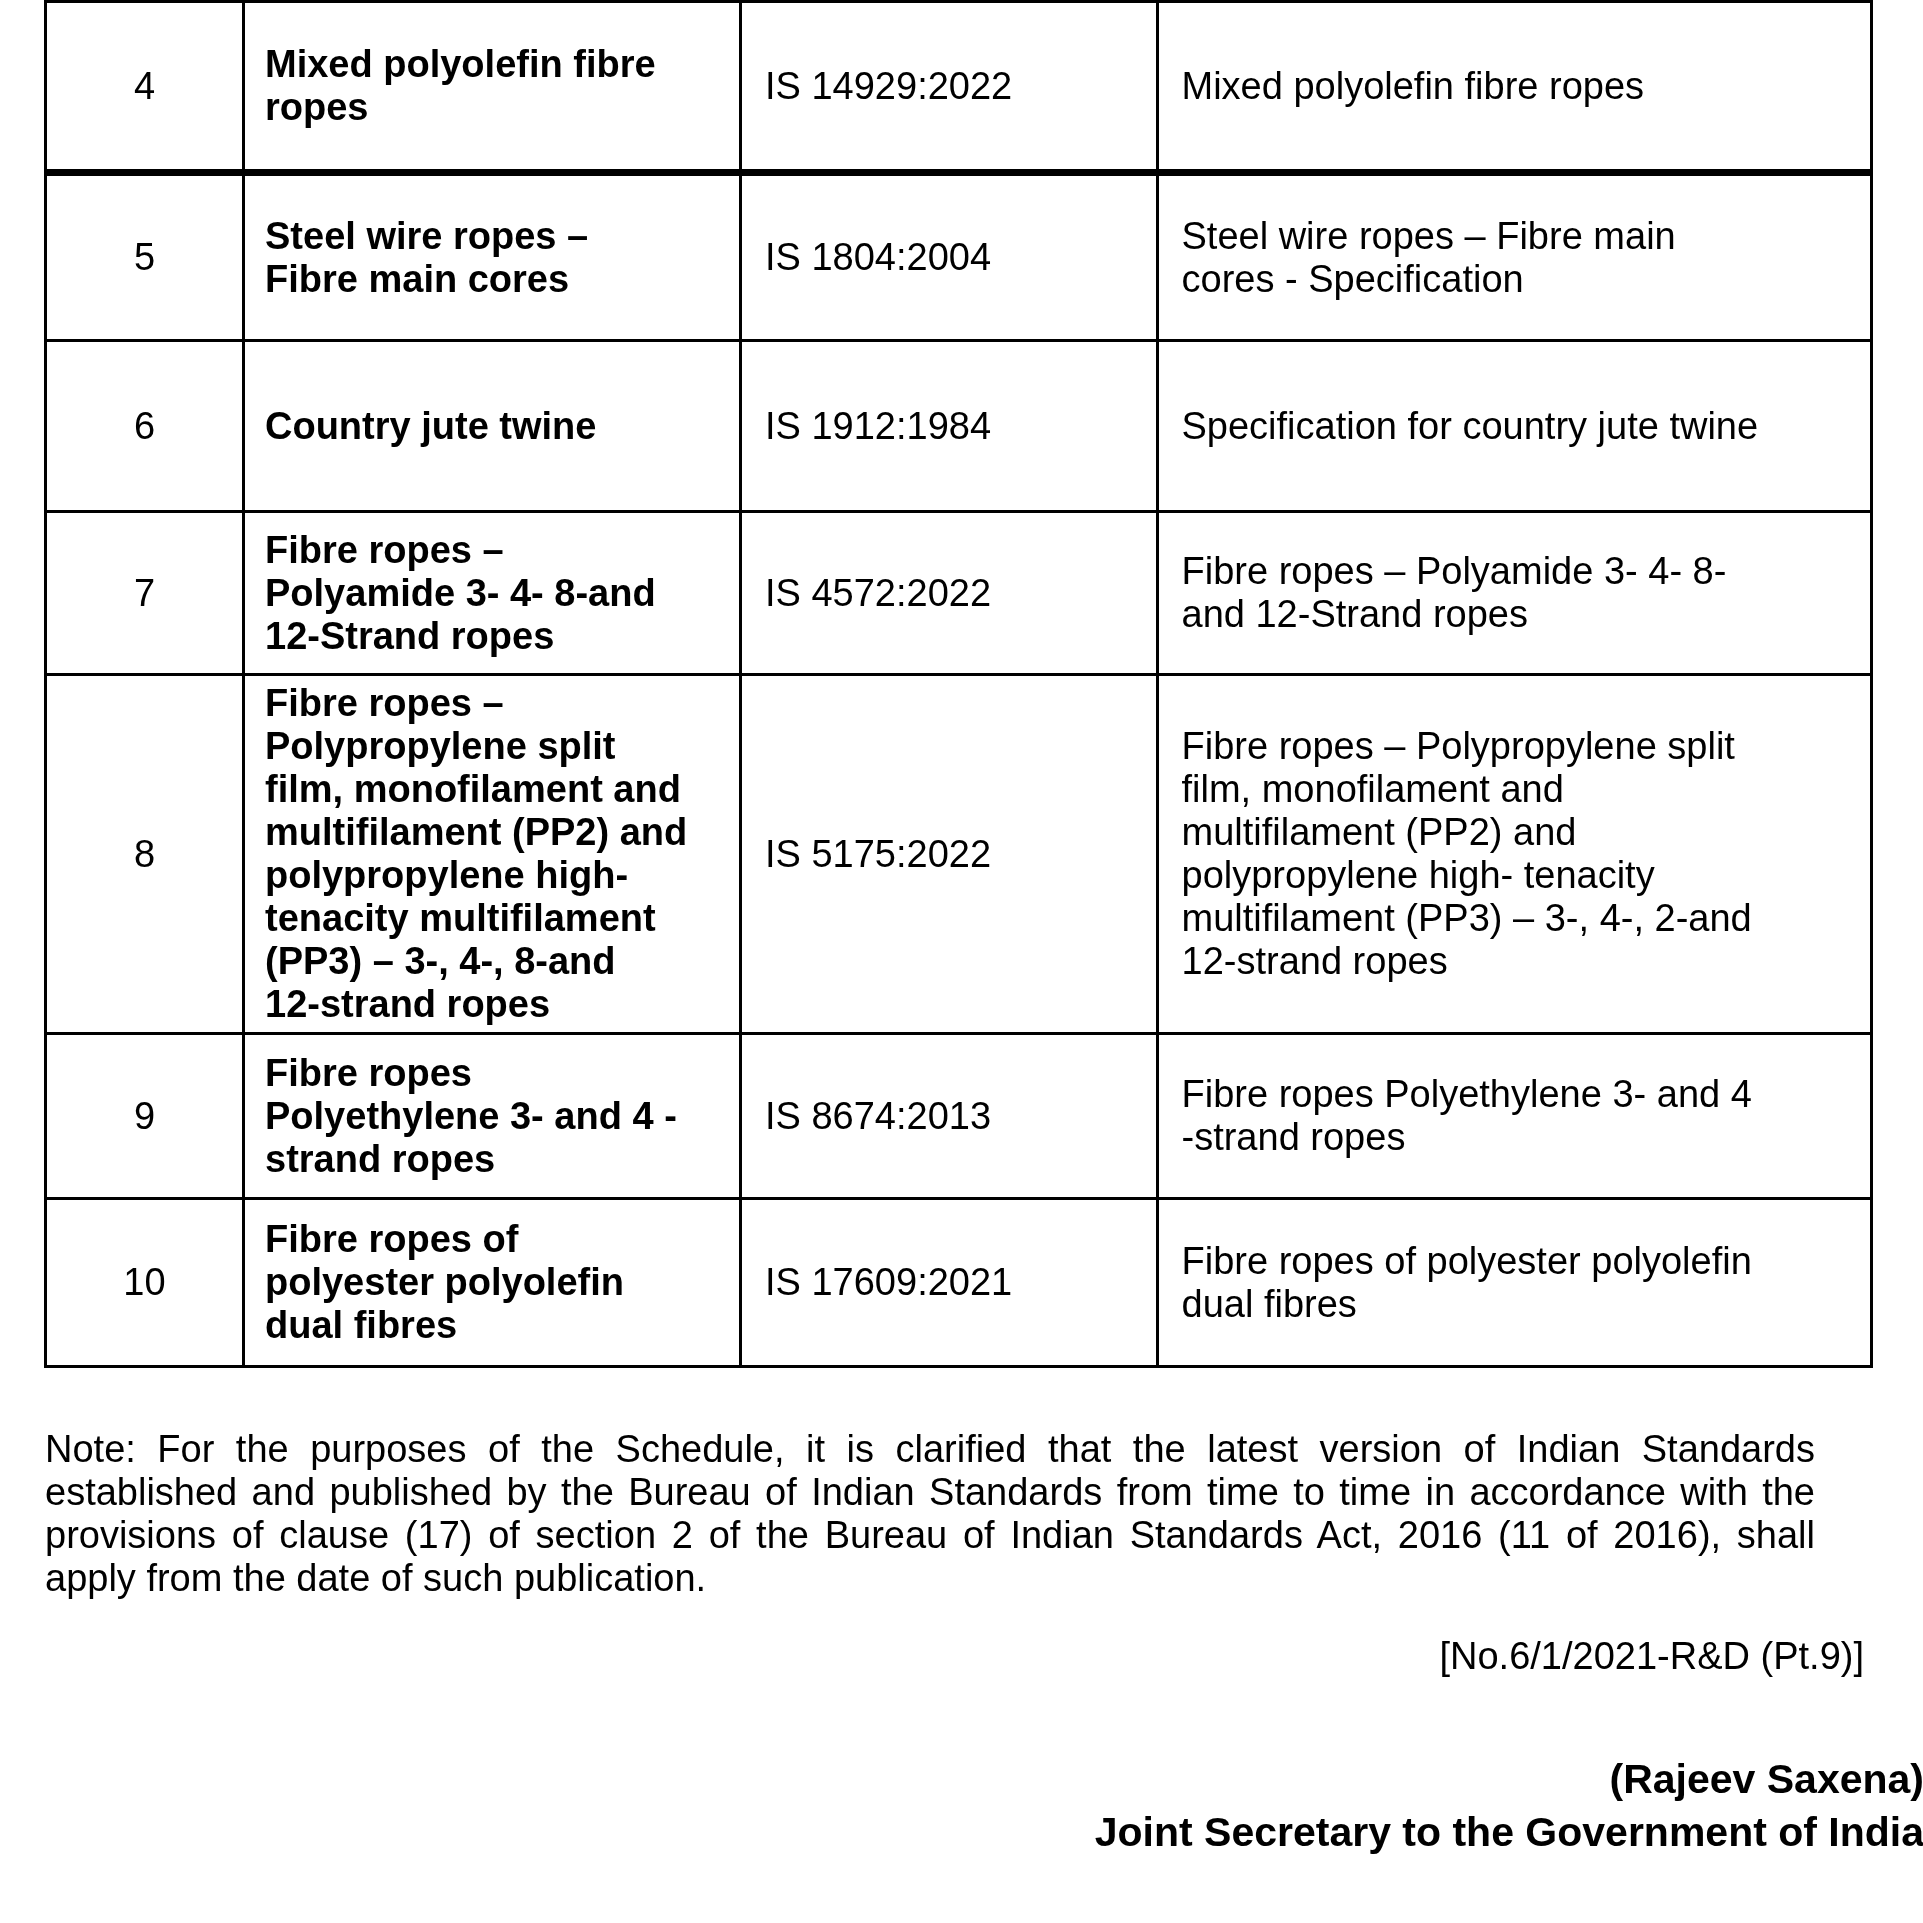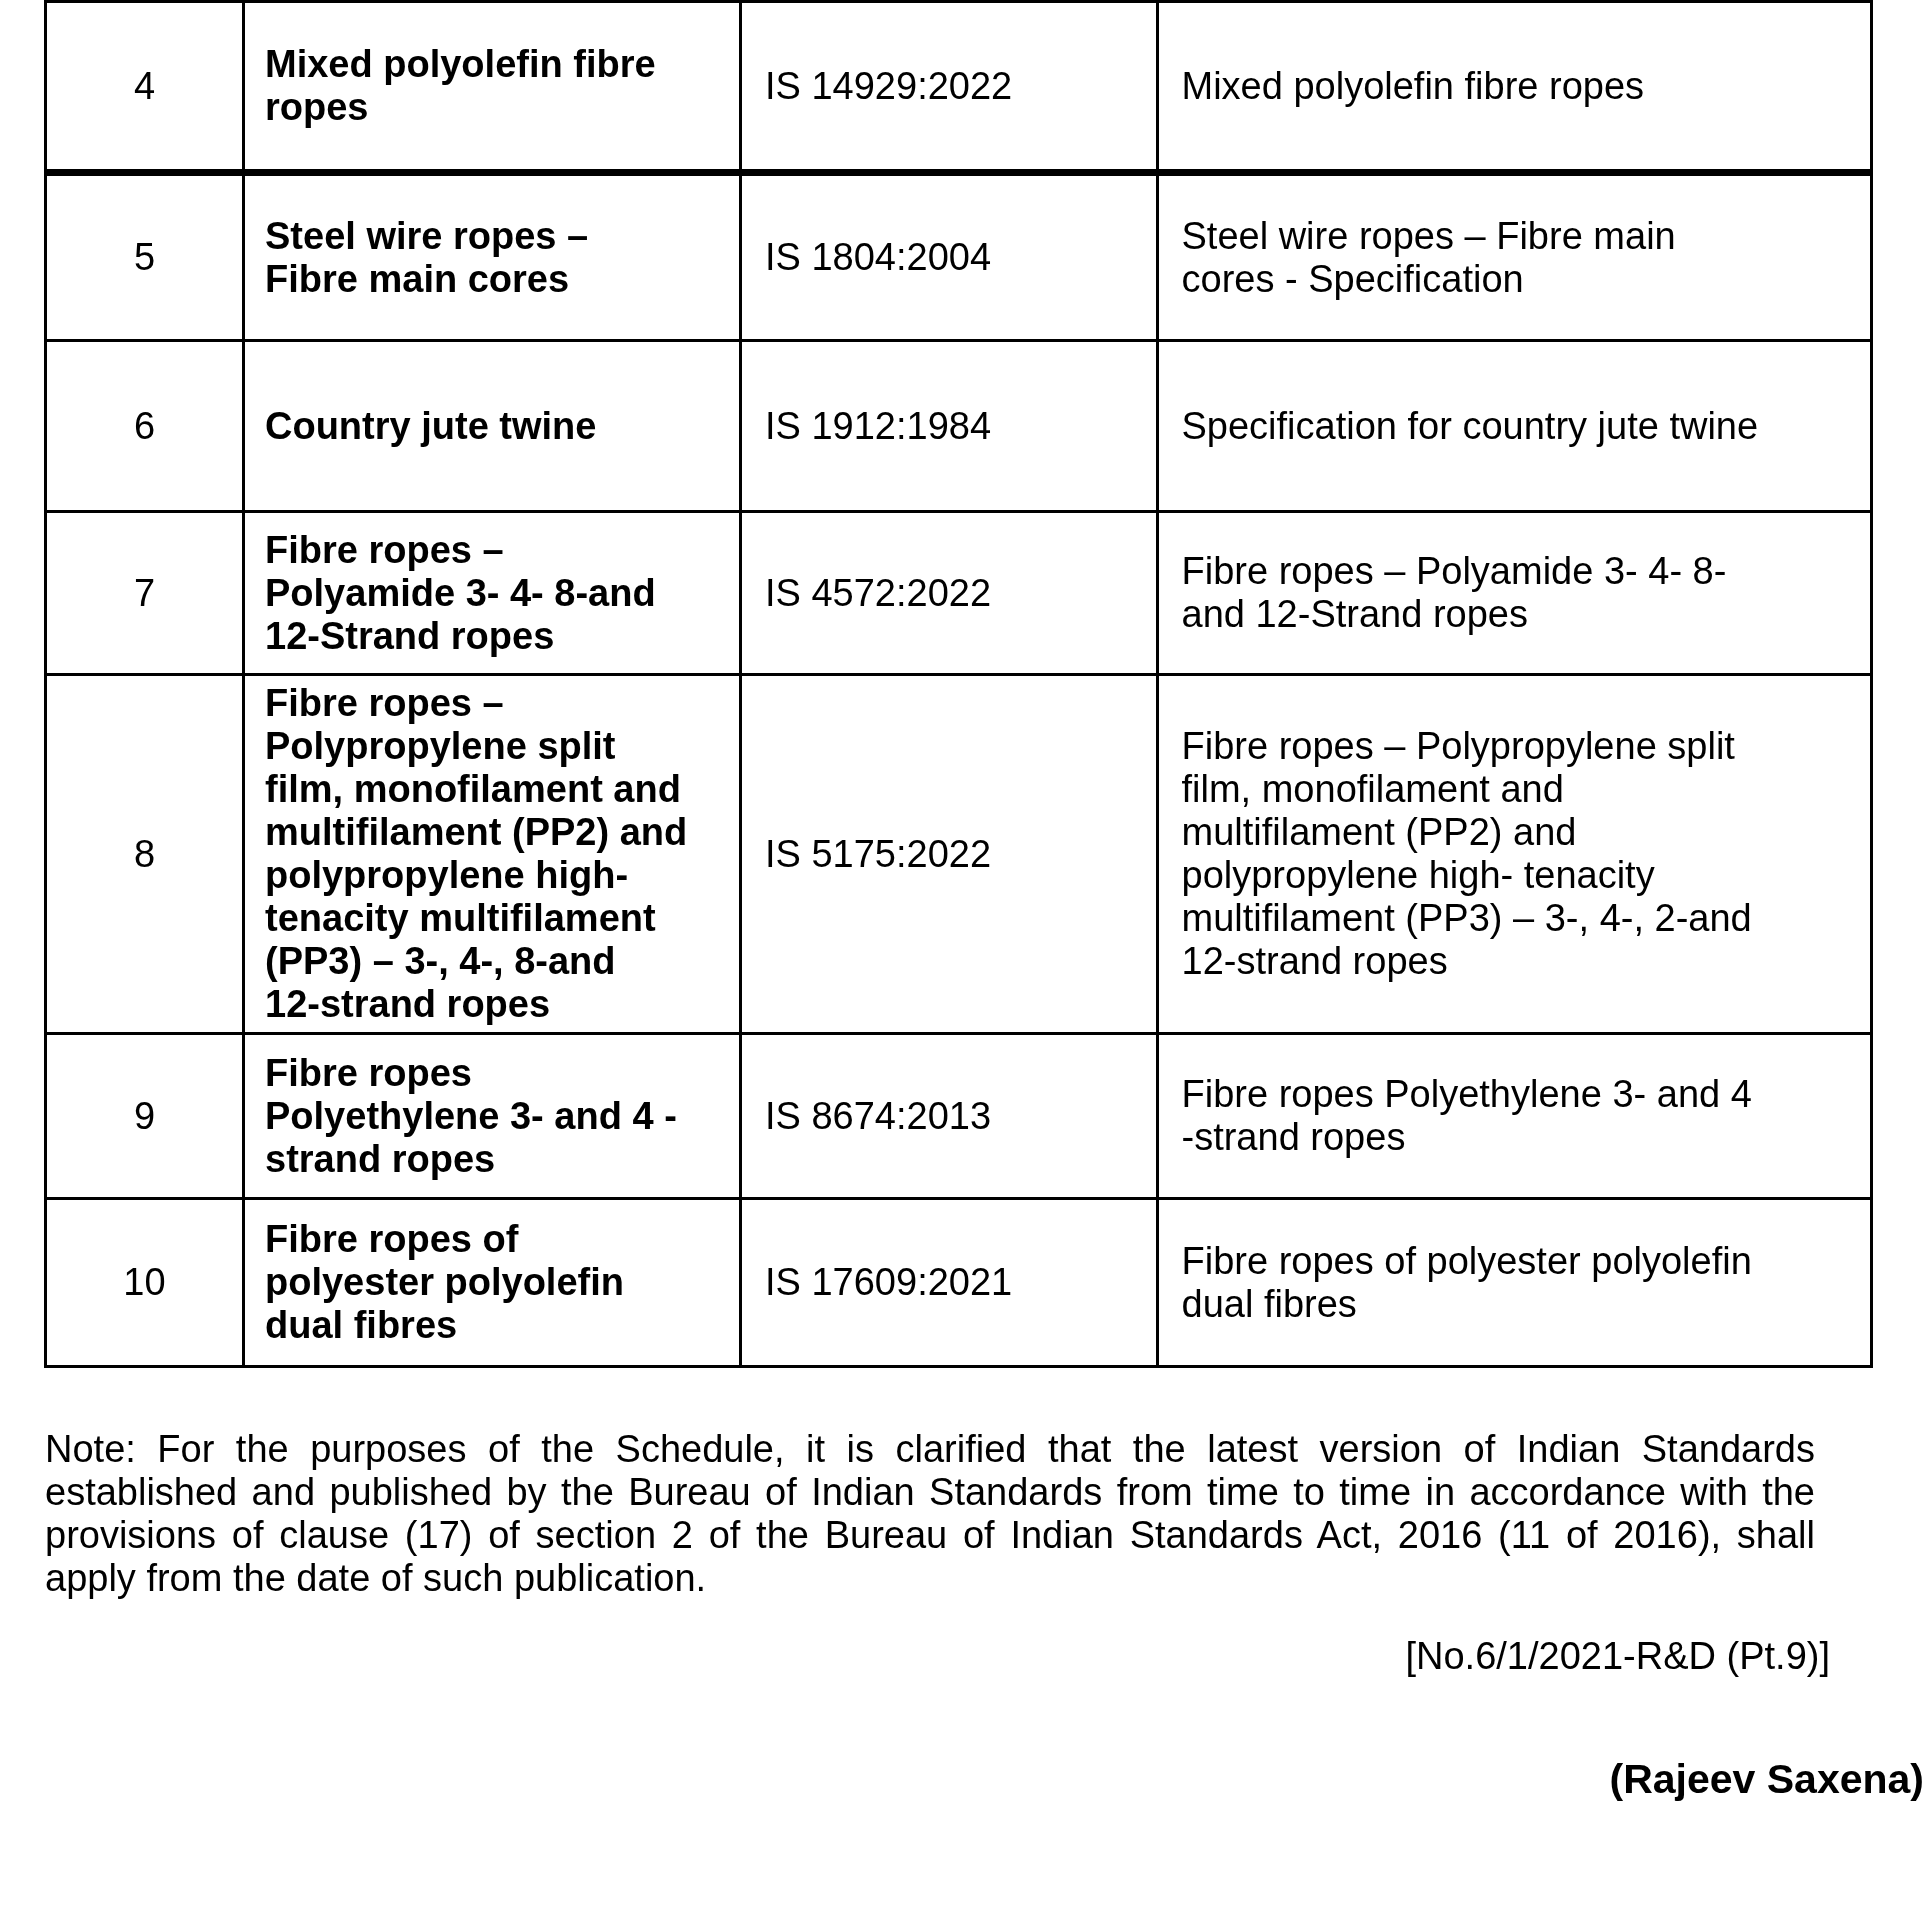--- a/index.html
+++ b/index.html
@@ -49,7 +49,7 @@
   .note-label{font-weight:normal;}
   .ref{
     margin-top:35px;
-    margin-right:94px;
+    margin-right:60px;
     text-align:right;
     font-size:38px;
     line-height:43px;

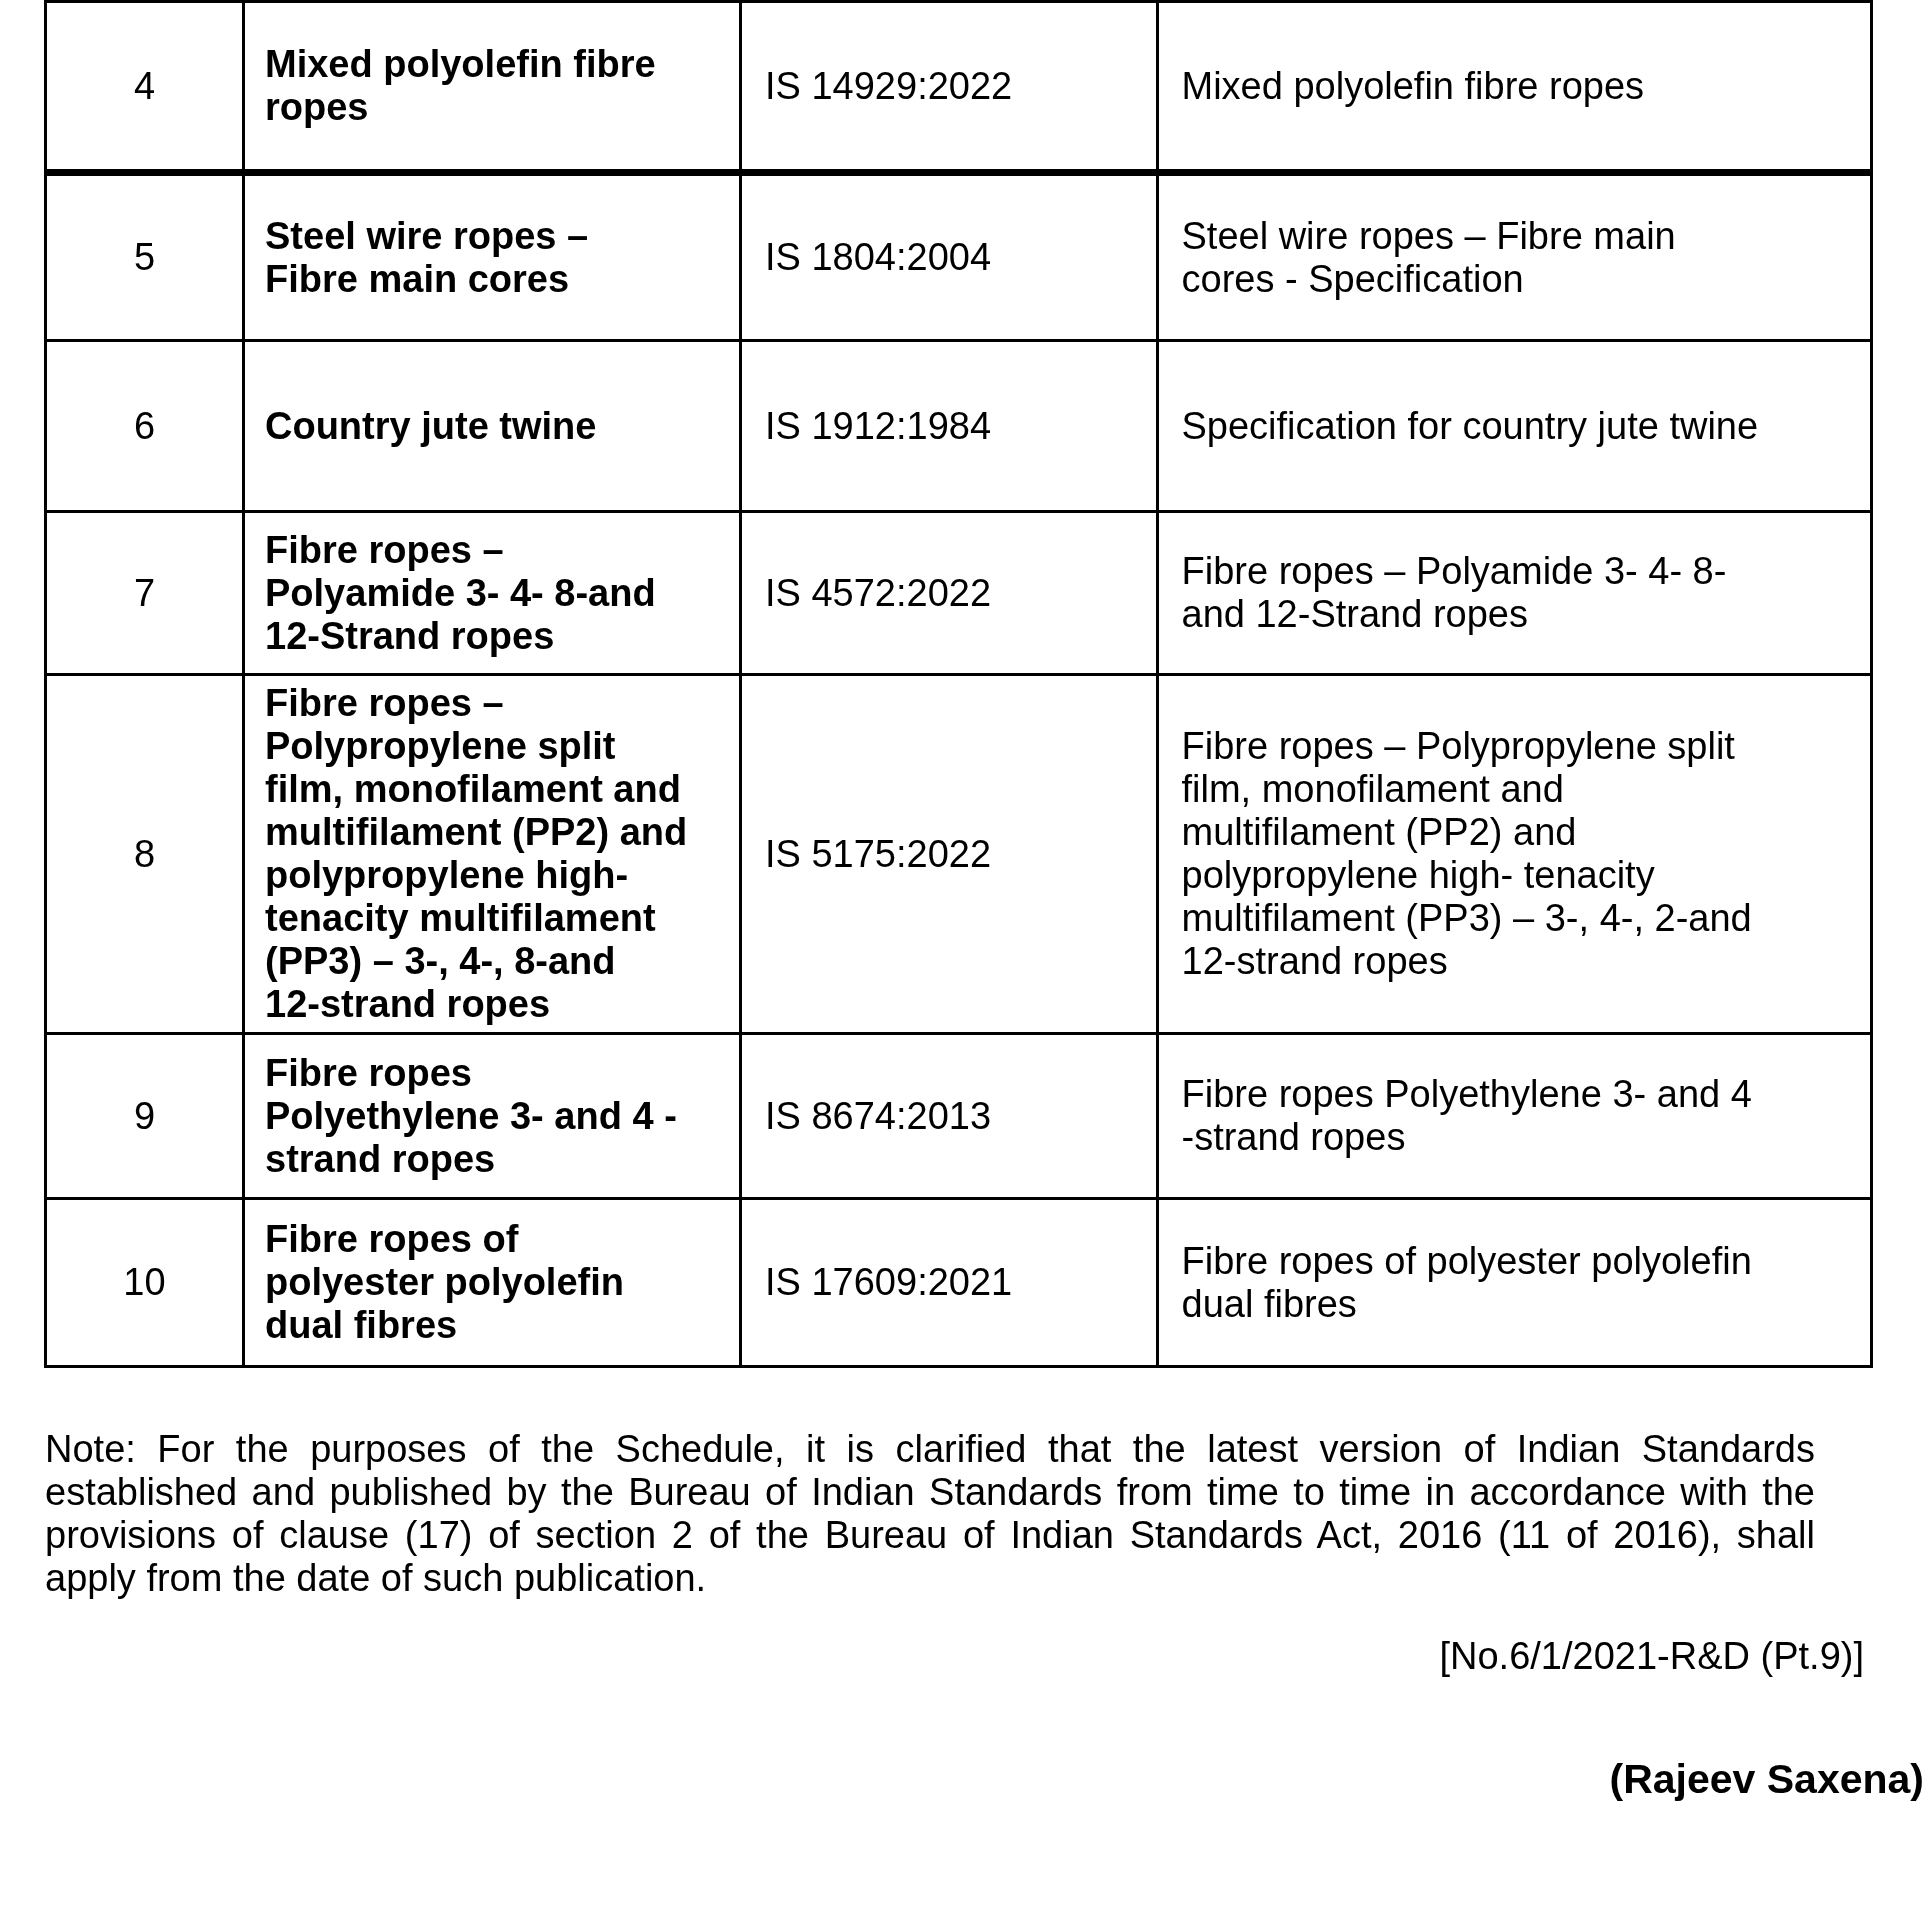--- a/index.html
+++ b/index.html
@@ -150,6 +150,7 @@
 
   <div class="sig">
     <div>(Rajeev Saxena)</div>
+    <div>Joint Secretary to the Government of India</div>
   </div>
 
 </div>

